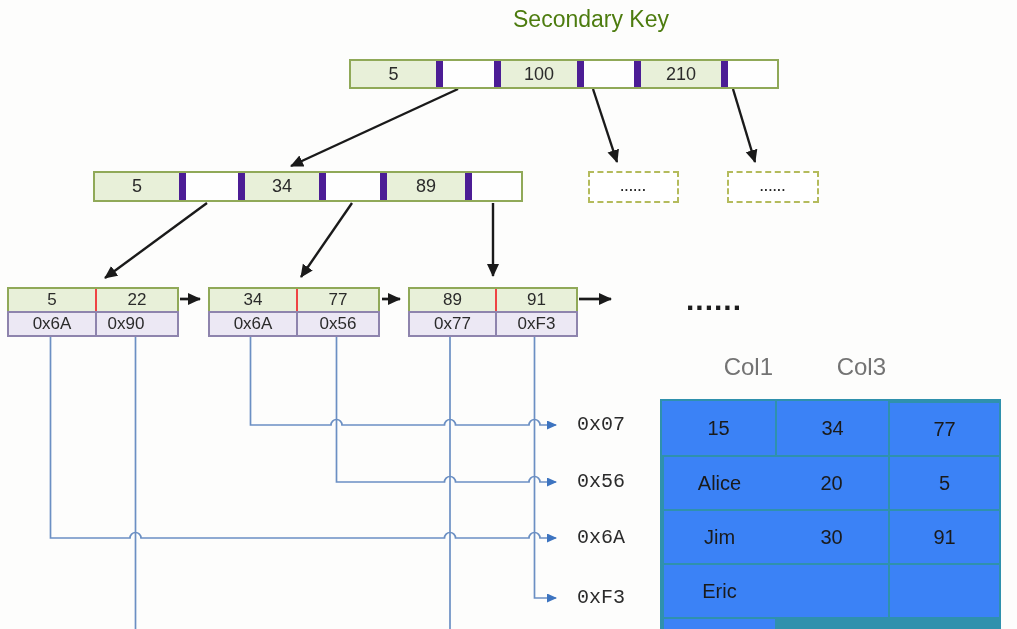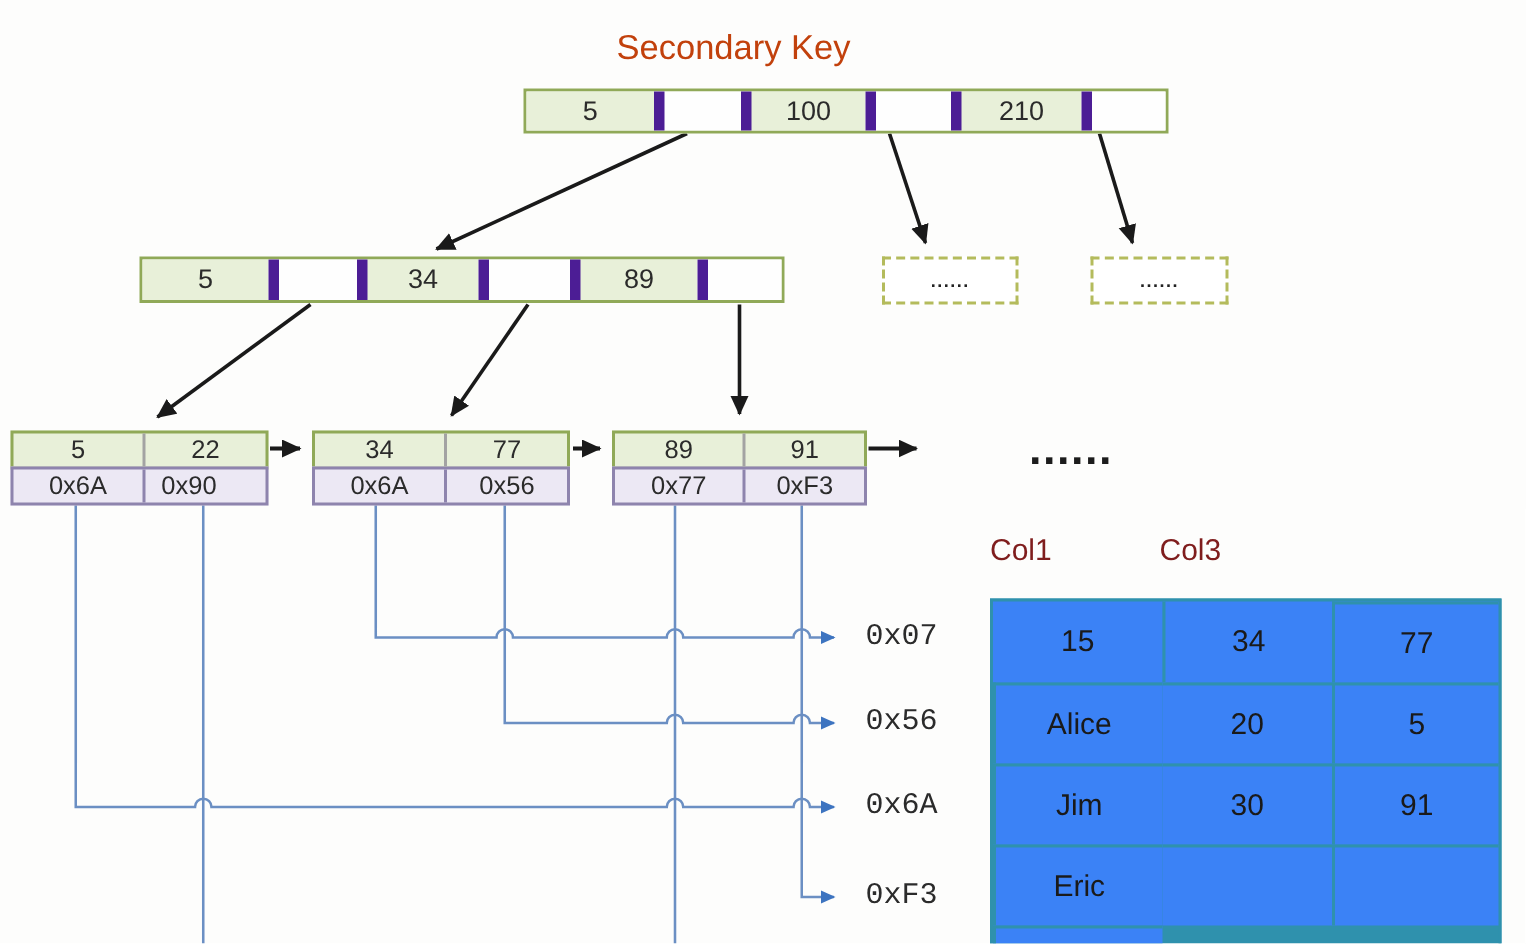--- a/index.html
+++ b/index.html
@@ -41,8 +41,8 @@
 
   
   .title {
-    position:absolute; left:411px; top:18px; width:360px; text-align:left;
-    font-size:23px; color:#c2410c;
+    position:absolute; left:411px; top:6px; width:360px; text-align:center;
+    font-size:23px; color:#4d7c0f;
   }
   .dots-big {
     position:absolute; font-size:30px; font-weight:bold; color:#1c1c1c; letter-spacing:1px;

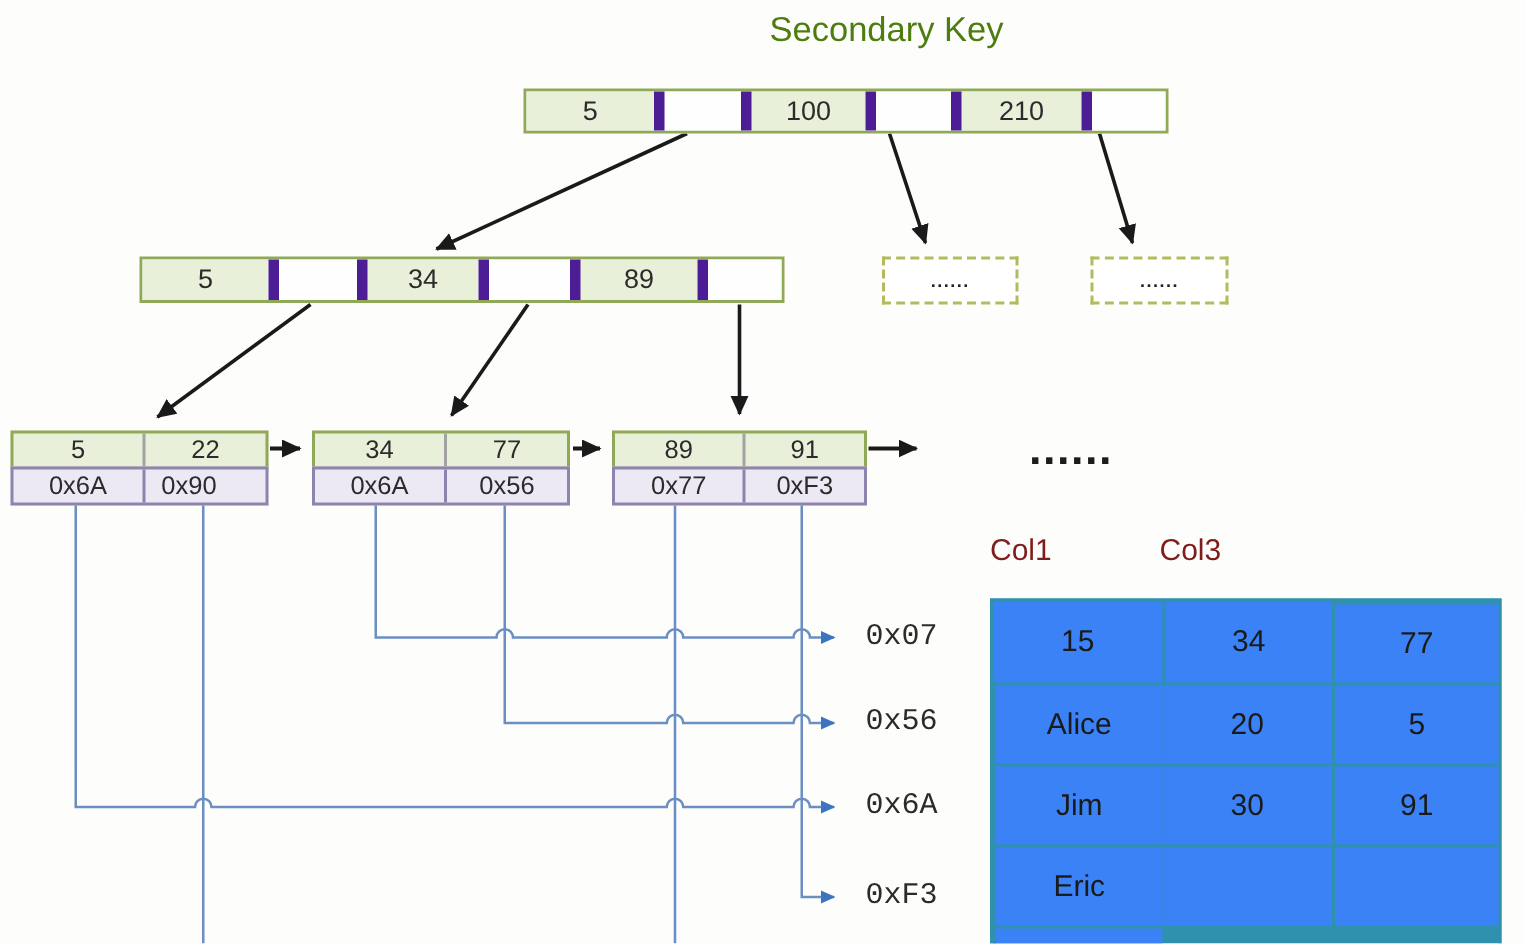--- a/index.html
+++ b/index.html
@@ -27,7 +27,7 @@
   .leaf-row.ptr { border-color:#8e84ad; background:#ece8f4; margin-top:-2px; }
   .leaf-row .cell {
     display:flex; align-items:center; justify-content:center;
-    font-size:17px; color:#2b2b2b; border-left:2px solid #a3a3a3;
+    font-size:17px; color:#2b2b2b; border-left:2px solid #ef4444;
   }
   .leaf-row.ptr .cell { border-left-color:#8e84ad; }
   .leaf-row .cell:first-child { border-left:none; }

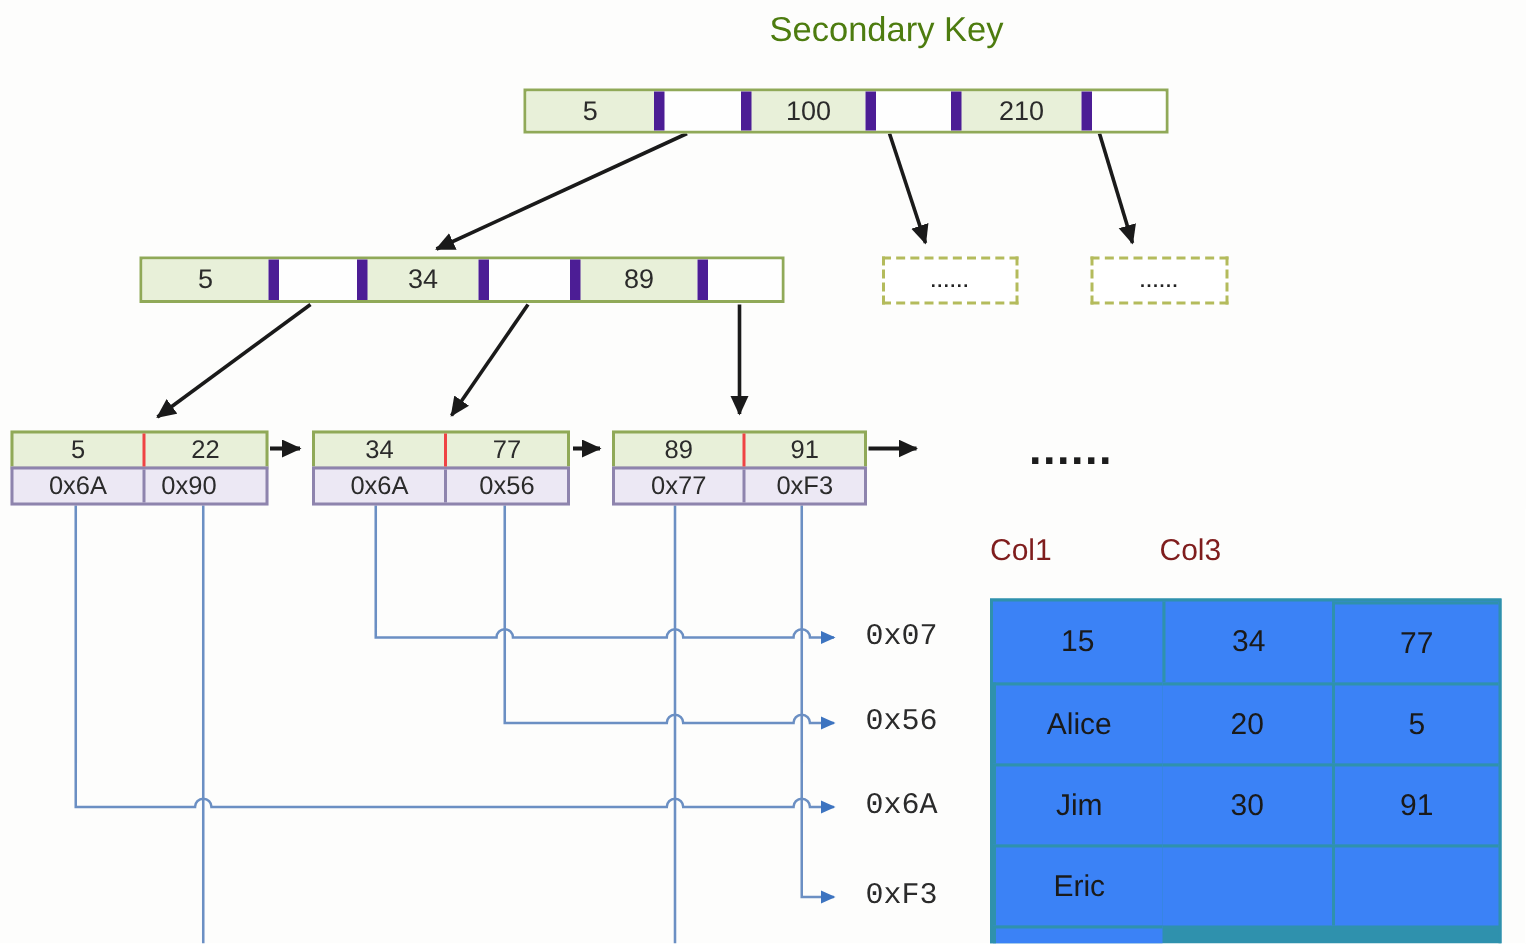--- a/index.html
+++ b/index.html
@@ -55,7 +55,7 @@
     position:absolute; left:660px; top:352px; width:341px; height:30px;
     display:grid; grid-template-columns:113px 113px 115px;
   }
-  .colheaders .h { text-align:left; font-size:20px; color:#7f1d1d; line-height:30px; }
+  .colheaders .h { text-align:right; font-size:24px; color:#737373; line-height:30px; }
 
   
   .rtable {

